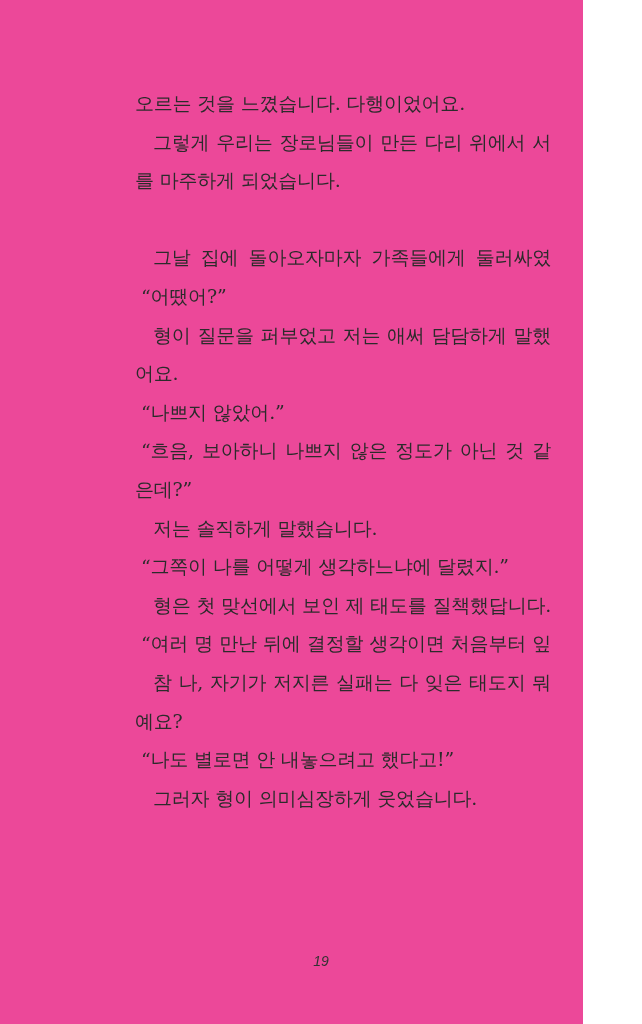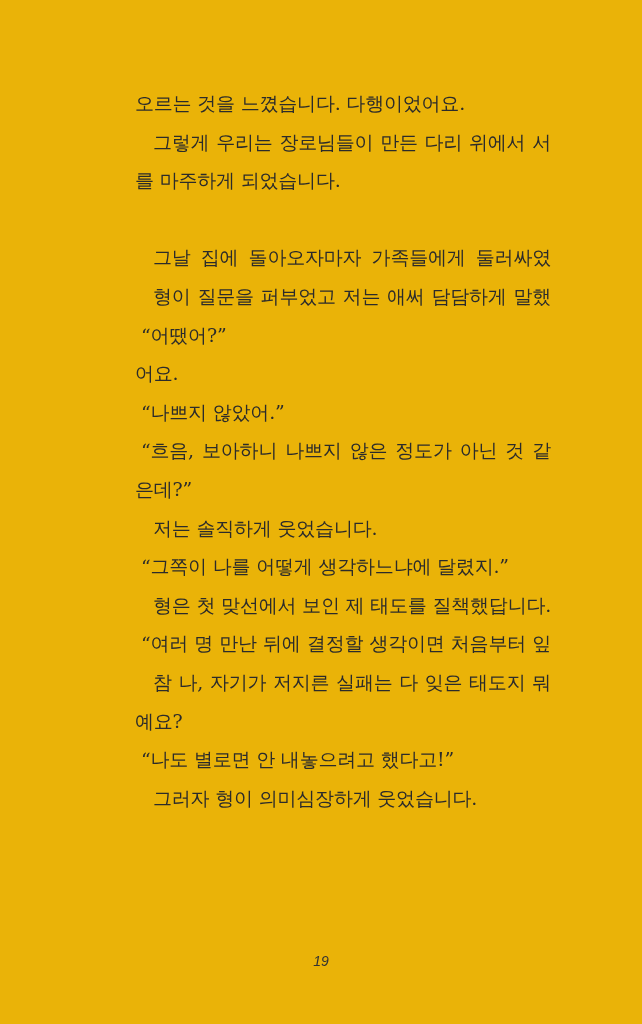--- a/index.html
+++ b/index.html
@@ -18,9 +18,9 @@
     .page {
       position: absolute;
       left: 0; top: 0;
-      width: 642px;
+      width: 583px;
       height: 1024px;
-      background: #eab308;
+      background: #ec4899;
     }
     .text-block {
       position: absolute;

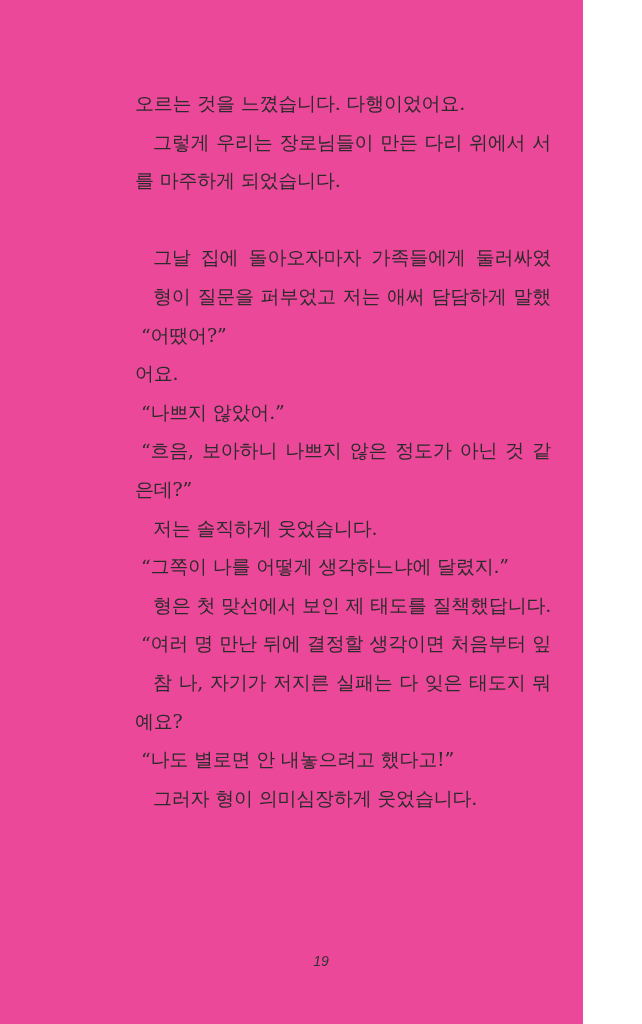--- a/index.html
+++ b/index.html
@@ -73,8 +73,8 @@
     <div class="line">를 마주하게 되었습니다.</div>
     <div class="line blank"></div>
     <div class="line indent justify">그날 집에 돌아오자마자 가족들에게 둘러싸였답</div>
+    <div class="line quote">“어땠어?”</div>
     <div class="line indent justify">형이 질문을 퍼부었고 저는 애써 담담하게 말했</div>
-    <div class="line quote">“어땠어?”</div>
     <div class="line">어요.</div>
     <div class="line quote">“나쁘지 않았어.”</div>
     <div class="line quote justify">“흐음, 보아하니 나쁘지 않은 정도가 아닌 것 같</div>

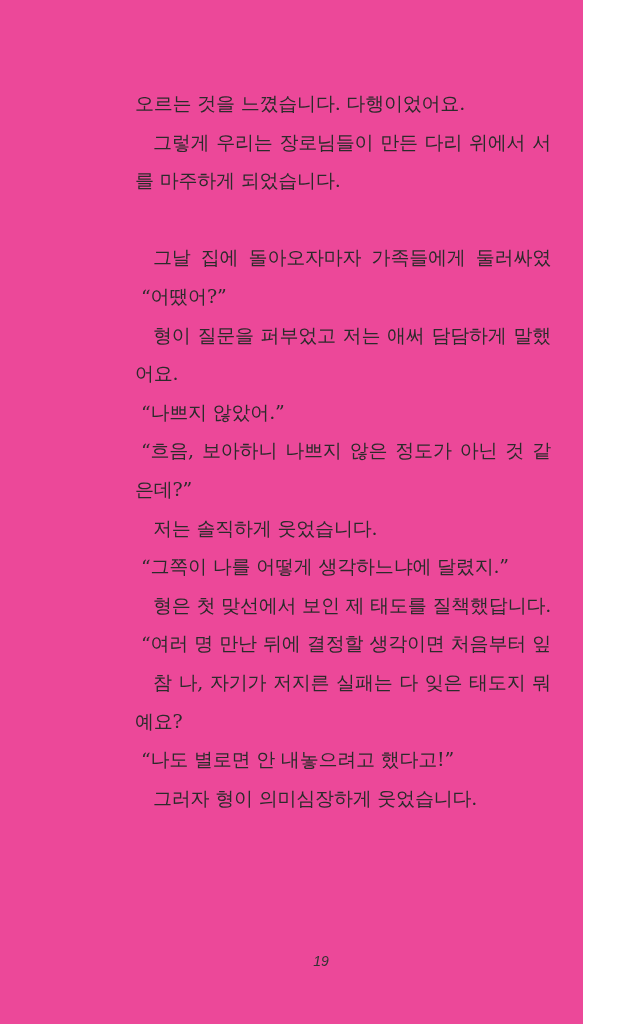--- a/index.html
+++ b/index.html
@@ -79,7 +79,7 @@
     <div class="line quote">“나쁘지 않았어.”</div>
     <div class="line quote justify">“흐음, 보아하니 나쁘지 않은 정도가 아닌 것 같</div>
     <div class="line">은데?”</div>
-    <div class="line indent">저는 솔직하게 웃었습니다.</div>
+    <div class="line indent">저는 솔직하게 말했습니다.</div>
     <div class="line quote">“그쪽이 나를 어떻게 생각하느냐에 달렸지.”</div>
     <div class="line indent">형은 첫 맞선에서 보인 제 태도를 질책했답니다.</div>
     <div class="line quote justify">“여러 명 만난 뒤에 결정할 생각이면 처음부터 잎</div>

